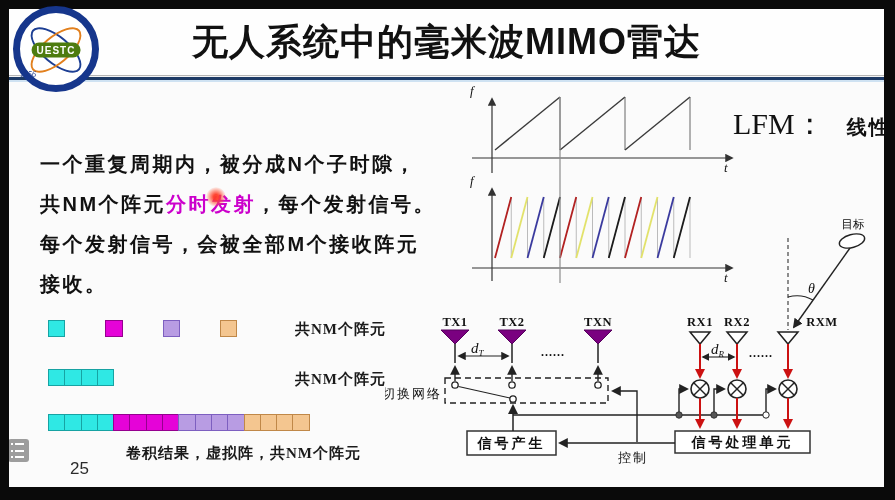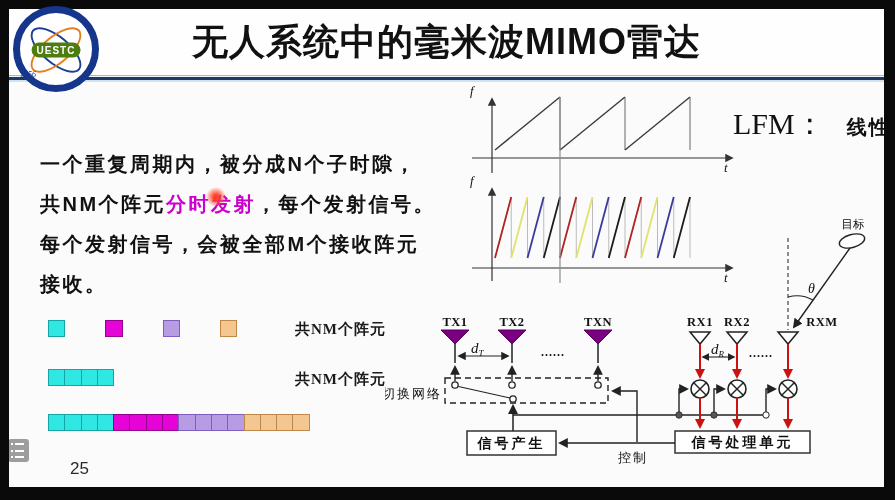--- a/index.html
+++ b/index.html
@@ -281,6 +281,7 @@
         <div class="sq" style="background: rgb(244, 198, 144); border-color: rgb(192, 136, 72);"></div>
         <div class="sq" style="background: rgb(244, 198, 144); border-color: rgb(192, 136, 72);"></div>
       </div>
+    <div class="arr-caption">卷积结果，虚拟阵，共NM个阵元</div>
   </div>
 
   <div class="page-num">25</div>

